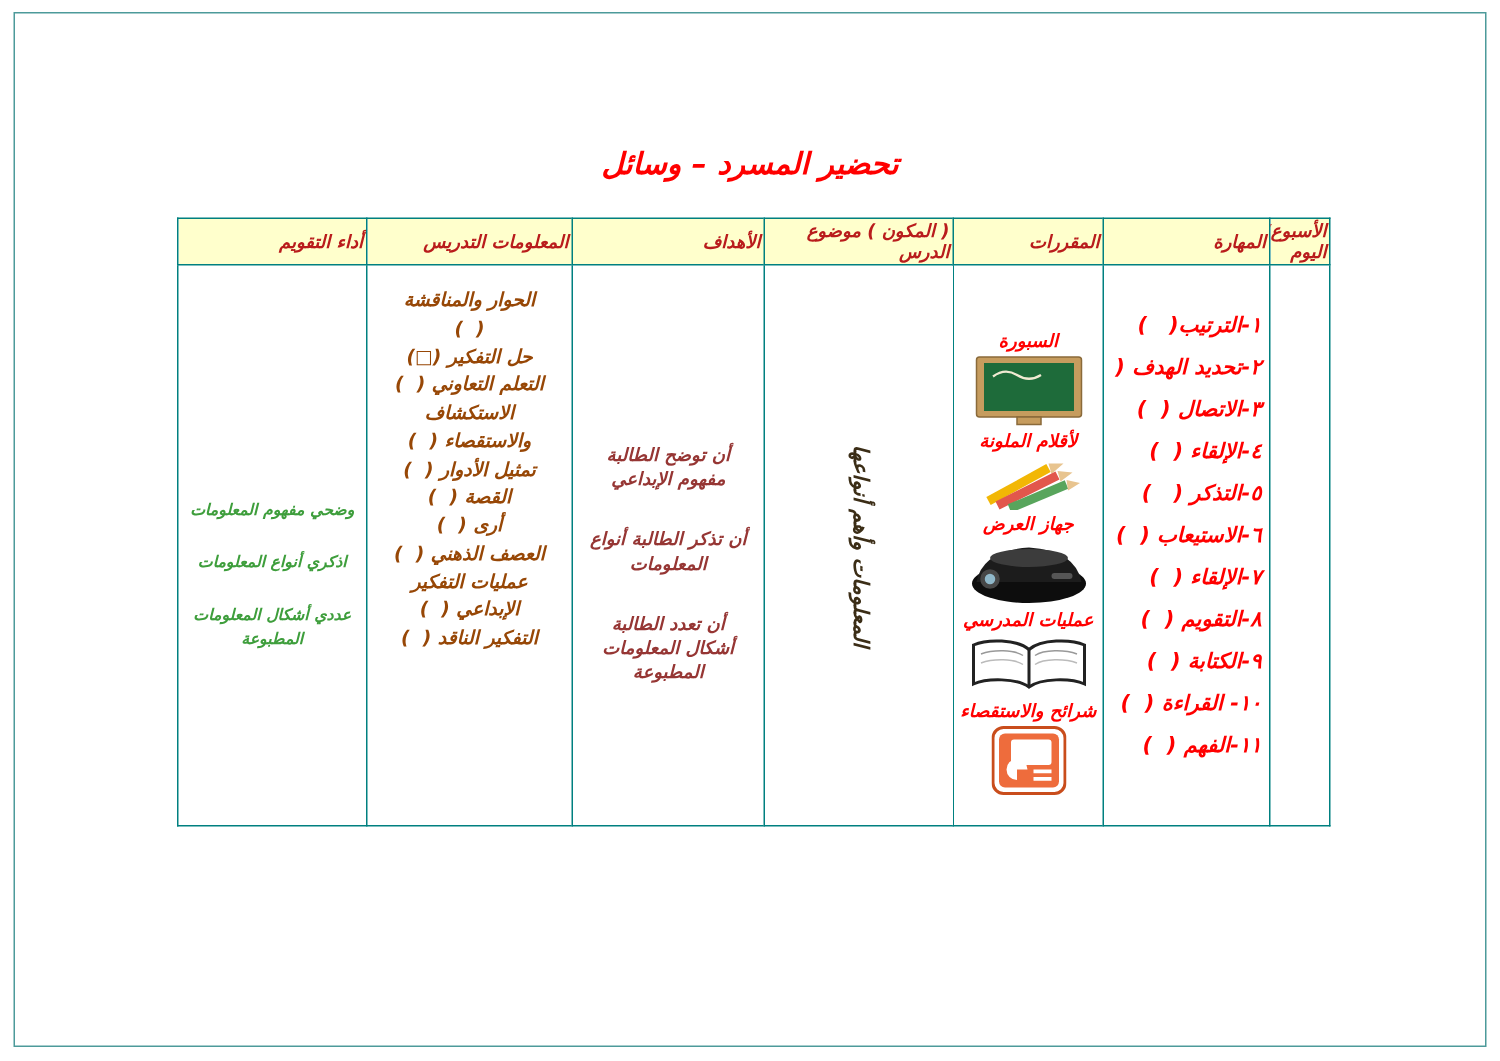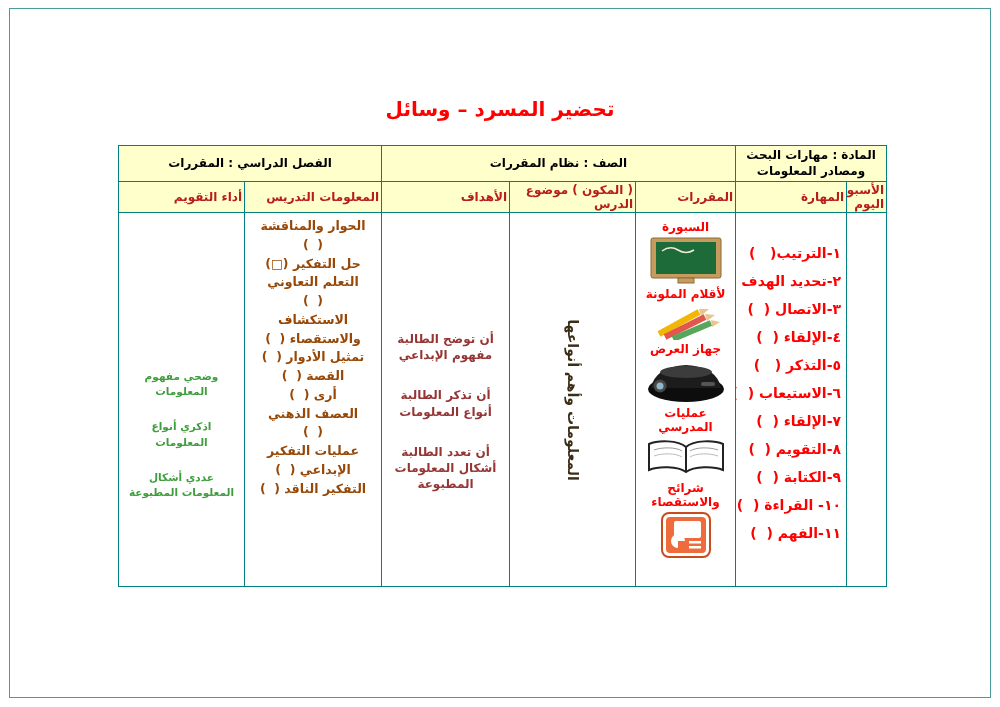--- a/index.html
+++ b/index.html
@@ -6,7 +6,7 @@
   html, body { width: 1000px; height: 707px; background: #ffffff; }
   body { font-family: "DejaVu Sans", sans-serif; position: relative; overflow: hidden; }
 
-  .page { position: absolute; inset: 0; width: 1000px; height: 707px; background: #fff; }
+  .page { position: absolute; inset: 0; width: 1000px; height: 707px; background: #fff; font-style: italic; }
   .page-frame { position: absolute; top: 8px; left: 9px; right: 9px; bottom: 9px; border: 1px solid #4d9a9a; pointer-events: none; }
 
   .doc-title { position: absolute; top: 97px; left: 0; width: 100%; text-align: center; color: #ff0000; font-size: 20px; font-weight: bold; }

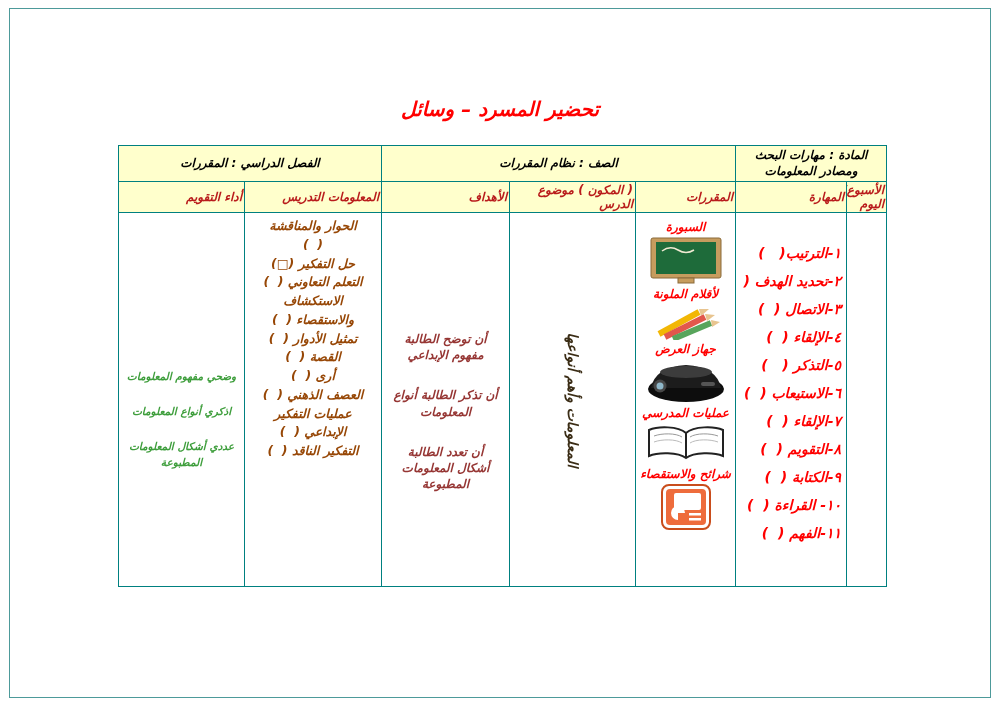--- a/index.html
+++ b/index.html
@@ -60,11 +60,6 @@
         <col style="width:126px">
     </colgroup>
     <tbody>
-      <tr class="info-row">
-        <td colspan="2">المادة : مهارات البحث ومصادر المعلومات</td>
-        <td colspan="3">الصف : نظام المقررات</td>
-        <td colspan="2">الفصل الدراسي : المقررات</td>
-      </tr>
 
       <tr class="header-row">
         <th>الأسبوع/اليوم</th>

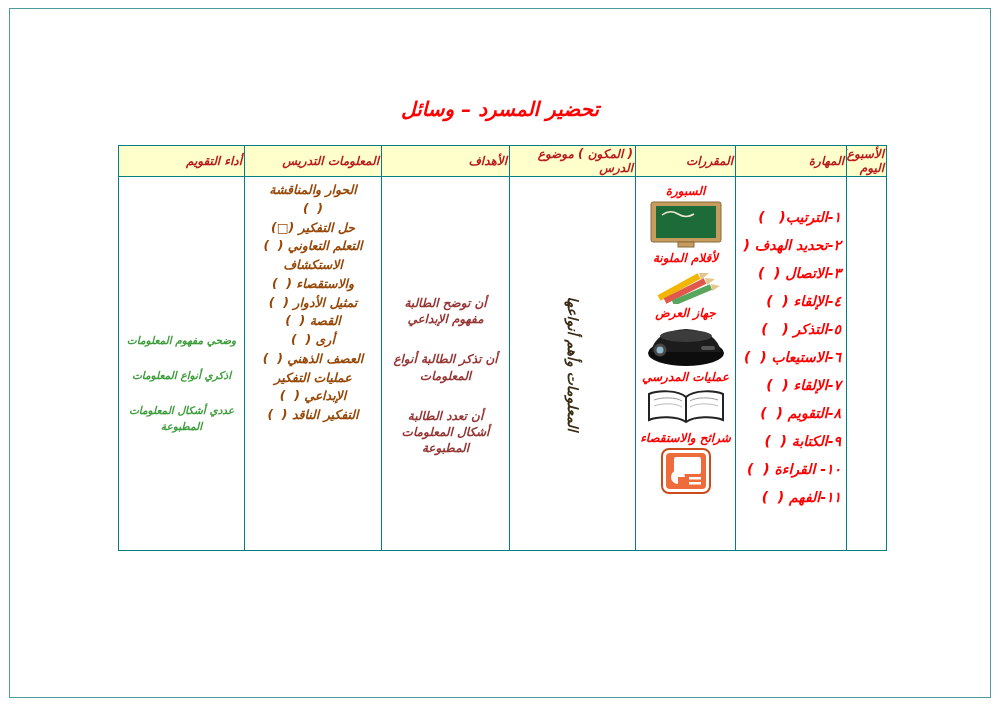--- a/index.html
+++ b/index.html
@@ -33,7 +33,7 @@
   .objectives-cell { padding-top: 118px; }
   .objective-item { color: #963634; font-weight: bold; font-size: 12px; text-align: center; line-height: 1.35; margin-bottom: 24px; padding: 0 9px; }
 
-  .strategy-cell { padding-top: 4px; }
+  .strategy-cell { padding-top: 14px; }
   .strategy-item { color: #974706; font-weight: bold; font-size: 12.5px; text-align: center; line-height: 1.5; padding: 0 12px; }
 
   .evaluation-cell { padding-top: 140px; }

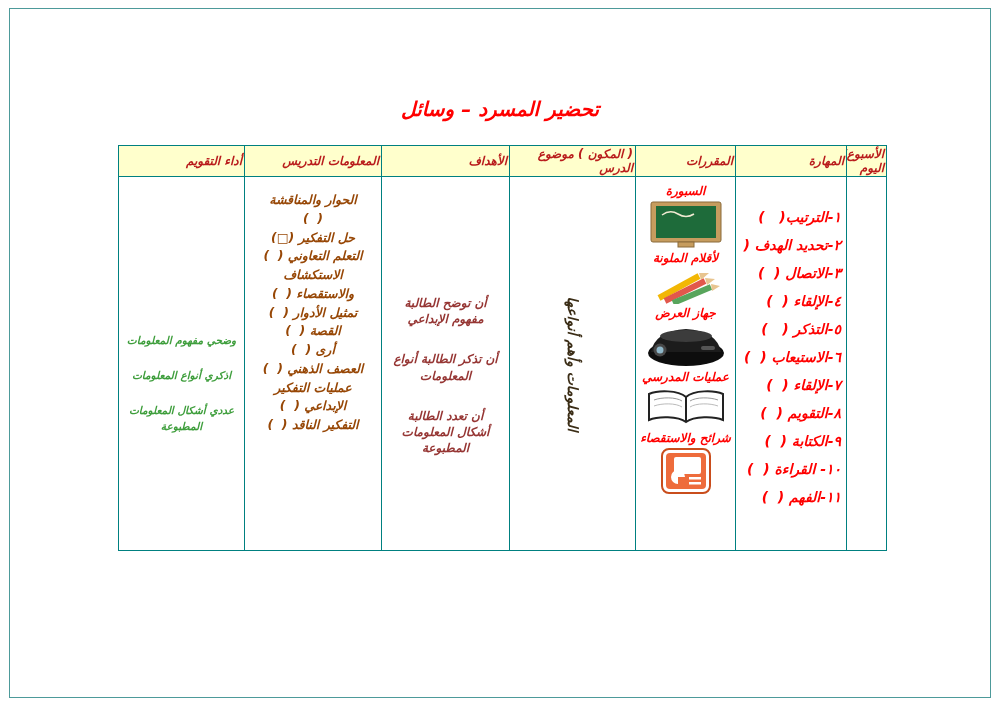--- a/index.html
+++ b/index.html
@@ -23,7 +23,7 @@
   .skill-item { color: #ff0000; font-weight: bold; font-size: 14px; line-height: 28px; text-align: right; white-space: nowrap; }
 
   .tool-cell { padding-top: 5px; }
-  .tool-col { display: flex; flex-direction: column; align-items: center; }
+  .tool-col { display: flex; flex-direction: column; align-items: center; margin-top: 36px; }
   .tool-label { color: #ff0000; font-weight: bold; font-size: 12px; text-align: center; line-height: 1.15; margin-top: 3px; padding: 0 4px; }
   .tool-icon { display: flex; justify-content: center; align-items: center; margin-top: 2px; }
 

